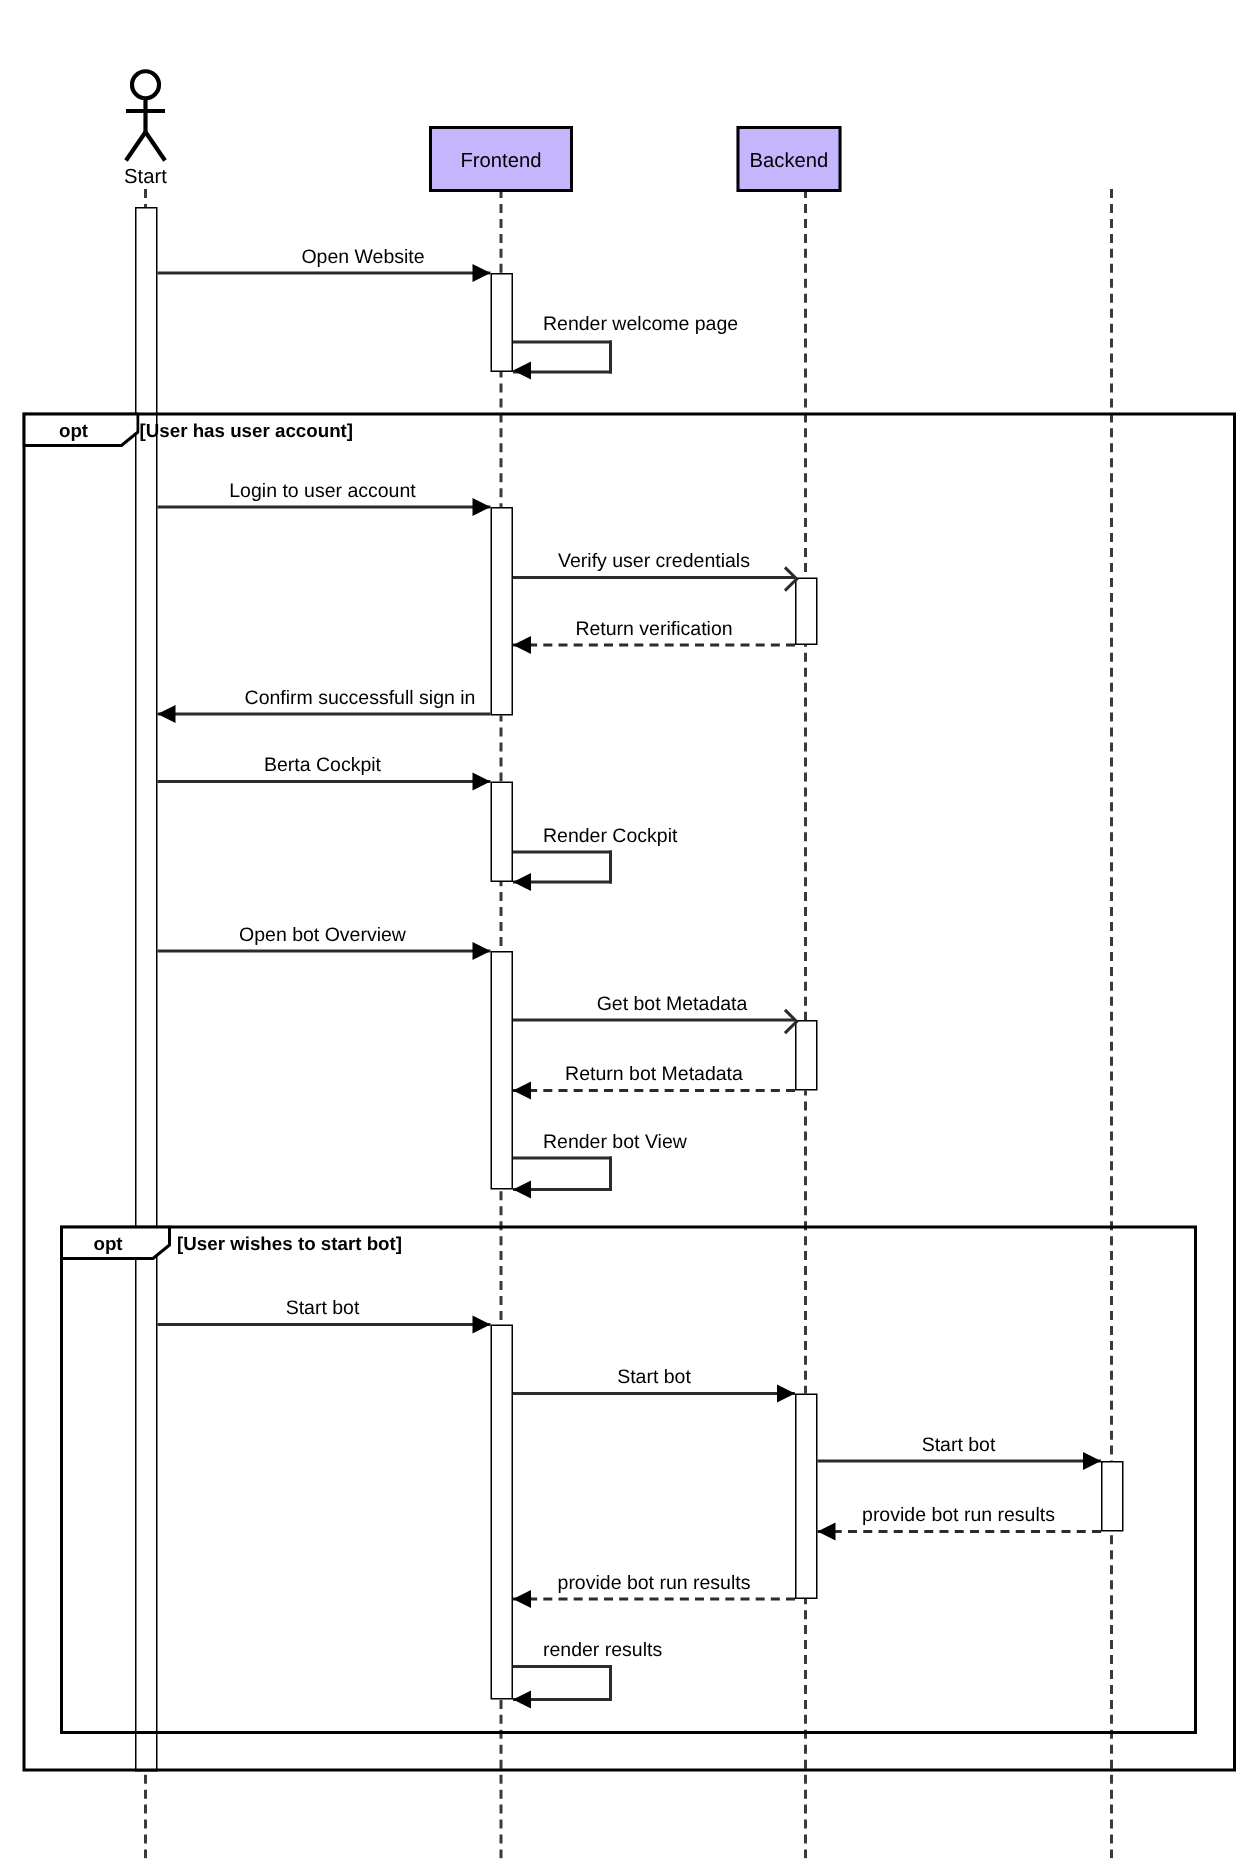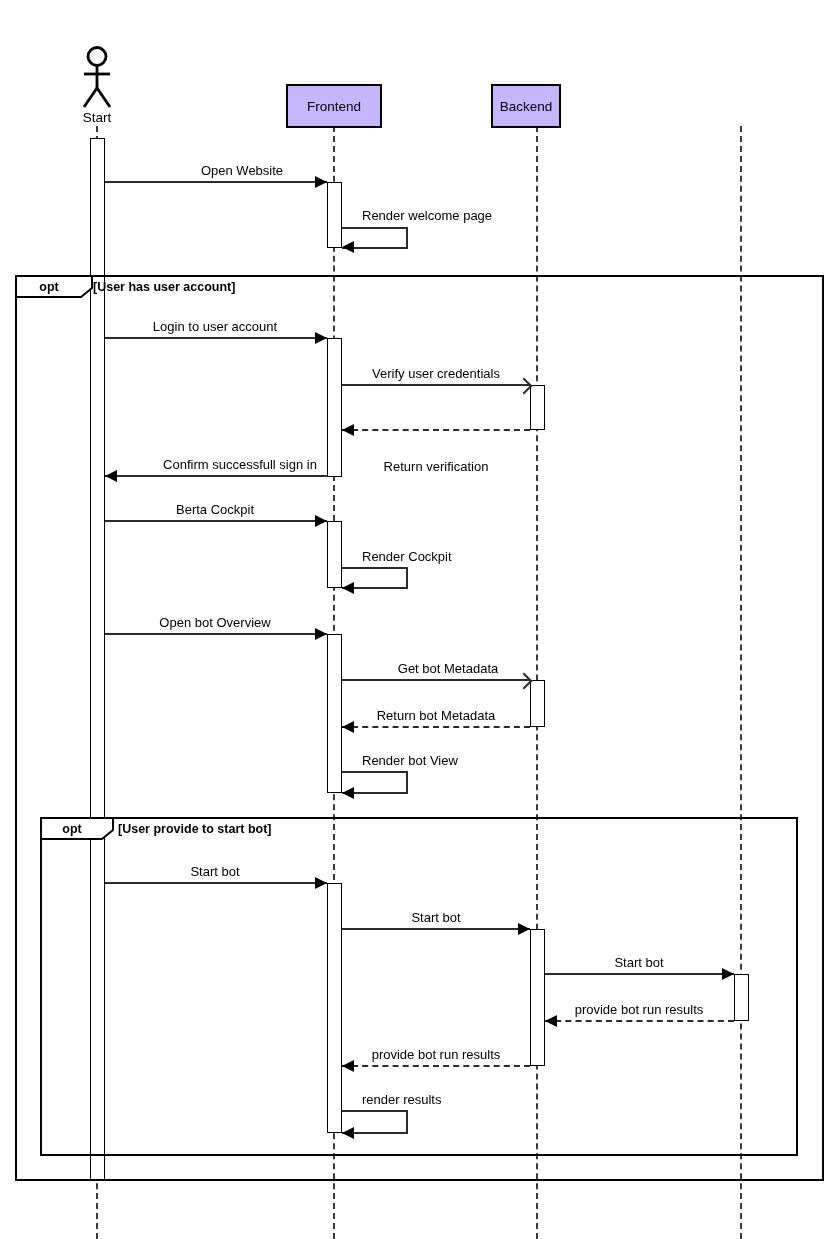--- a/index.html
+++ b/index.html
@@ -158,7 +158,7 @@
   <div class="msg">
     <div class="m-line dashed" style="left:341.5px; top:429px; width:188px;"></div>
     <div class="arrow-l" style="left:341.5px; top:424px;"></div>
-    <div class="m-label centered" style="left:436px; top:411px;margin-top:48px;">Return verification</div>
+    <div class="m-label centered" style="left:436px; top:411px;">Return verification</div>
   </div>
 
   <div class="msg">

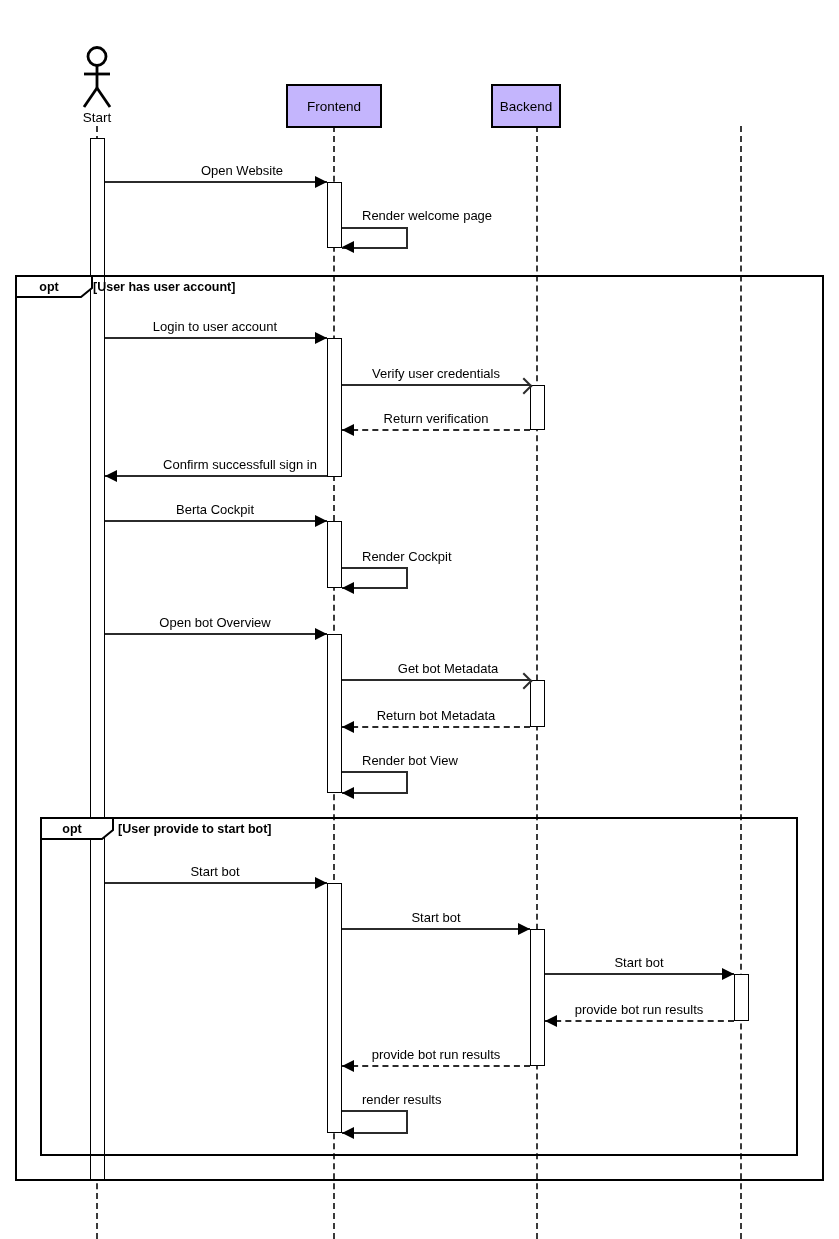--- a/index.html
+++ b/index.html
@@ -128,7 +128,7 @@
     <polygon points="1,1 73,1 73,13 62,22 1,22" fill="#ffffff" stroke="#000" stroke-width="2"></polygon>
     <text x="32" y="16" text-anchor="middle">opt</text>
   </svg>
-  <div class="guard" style="left:118px; top:822px;">[User provide to start bot]</div>
+  <div class="guard" style="left:118px; top:822px;">[User wishes to start bot]</div>
 
   
   <div class="msg">

